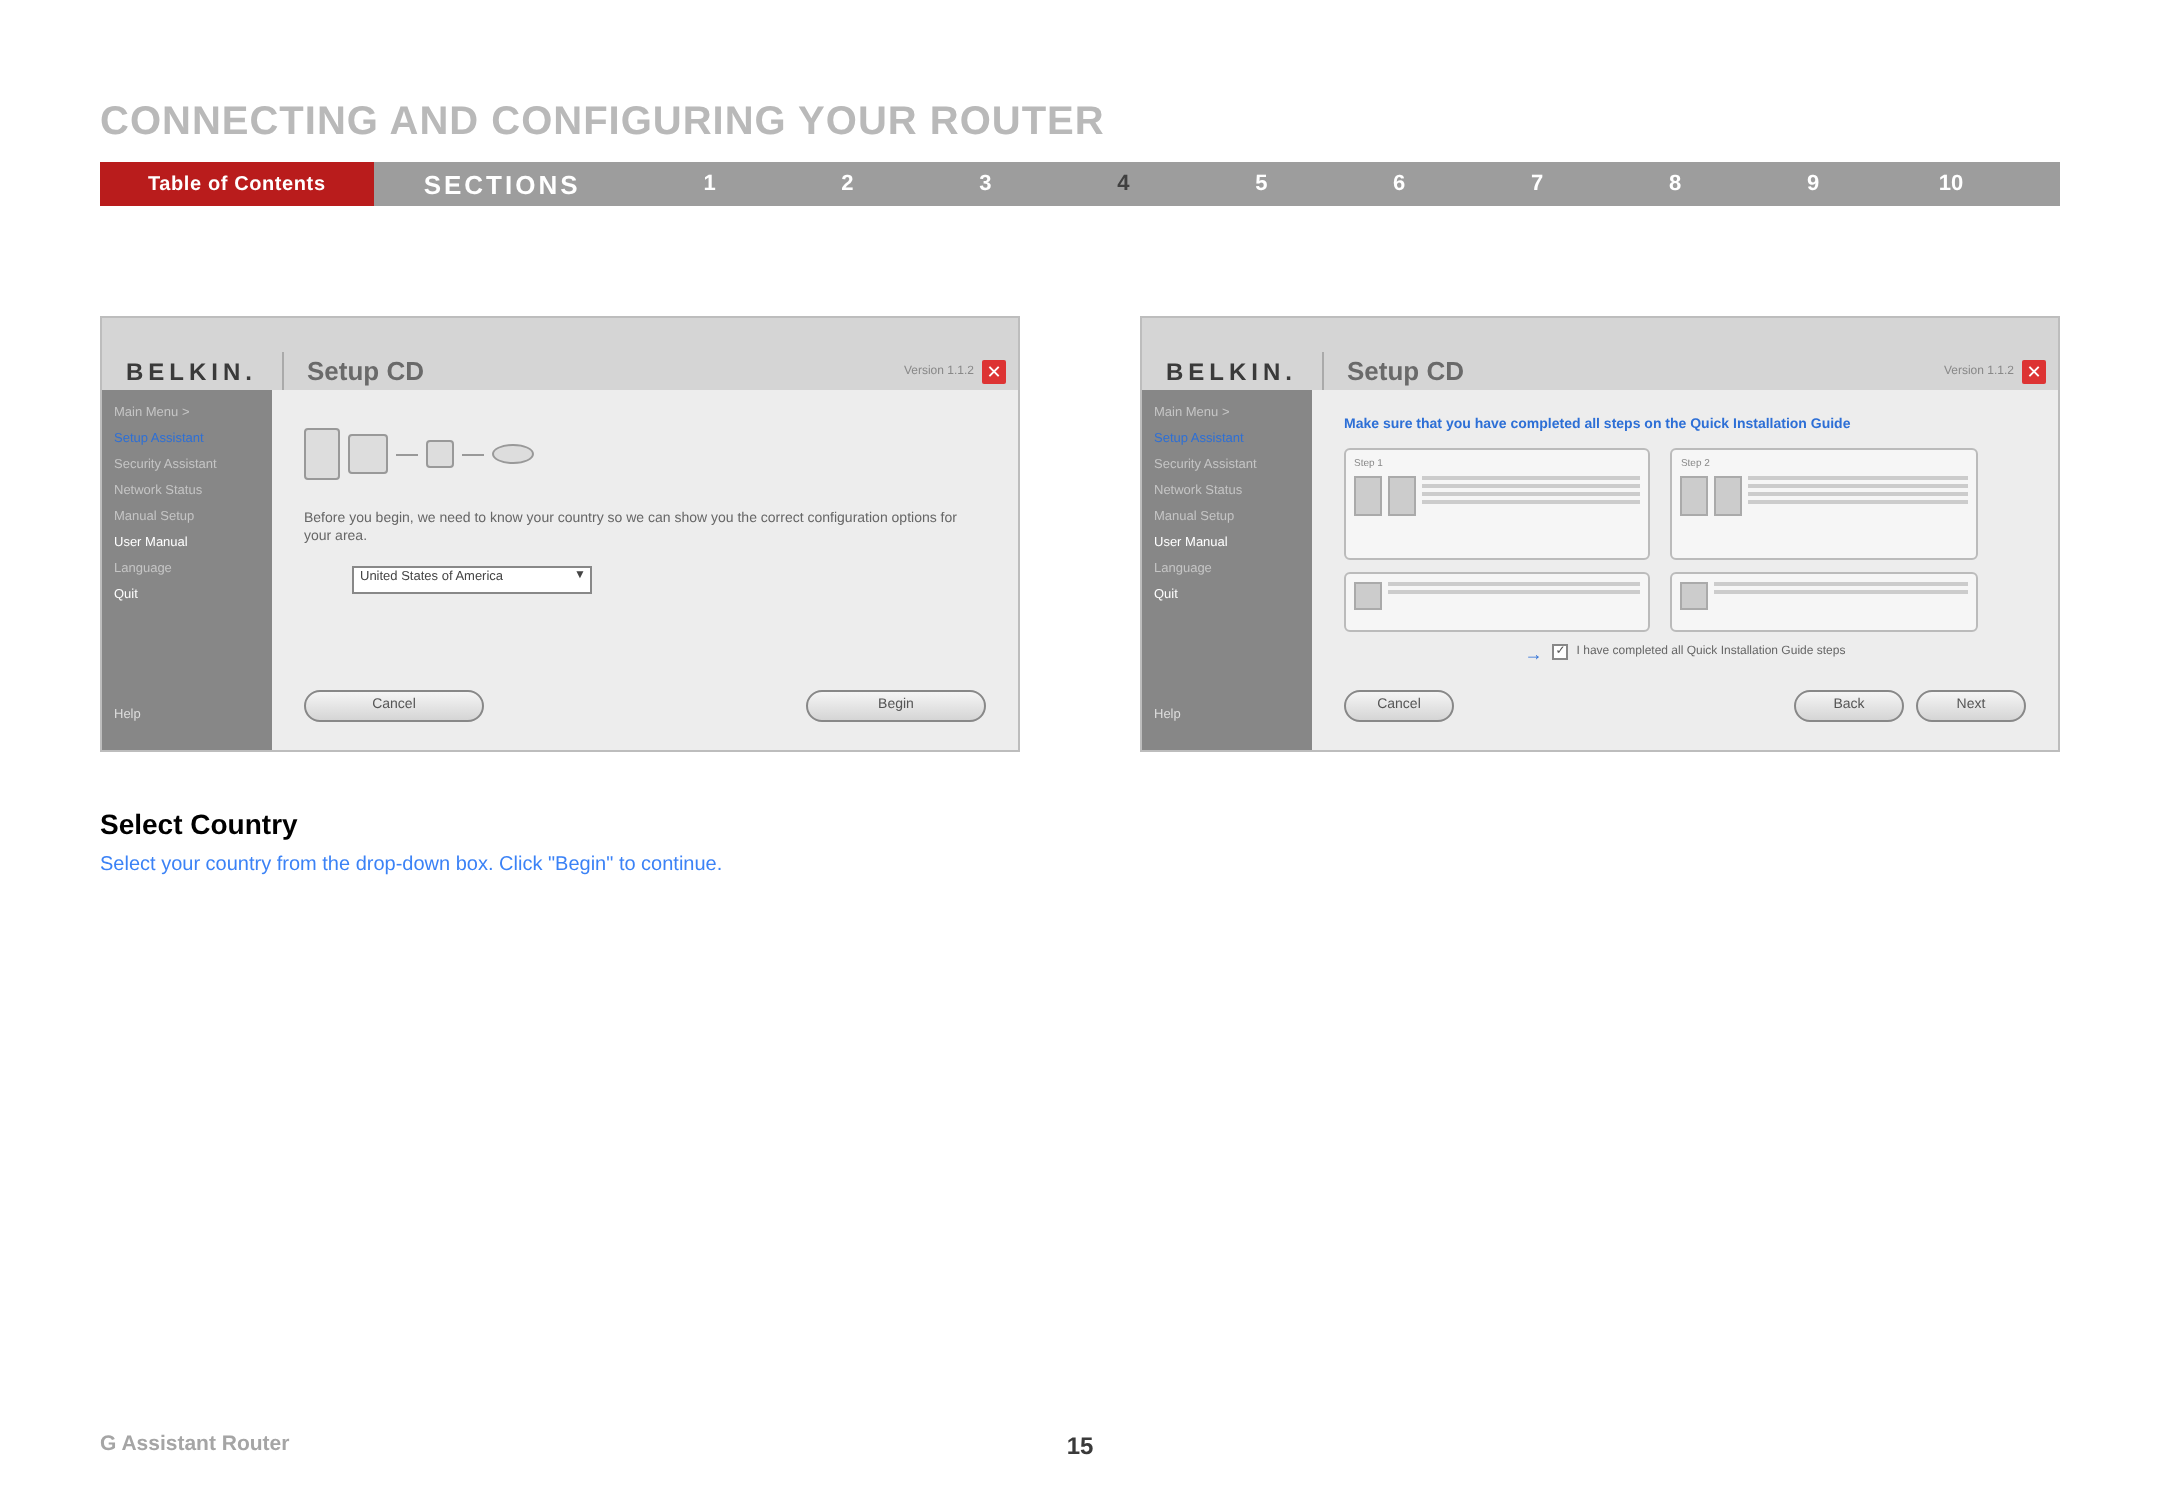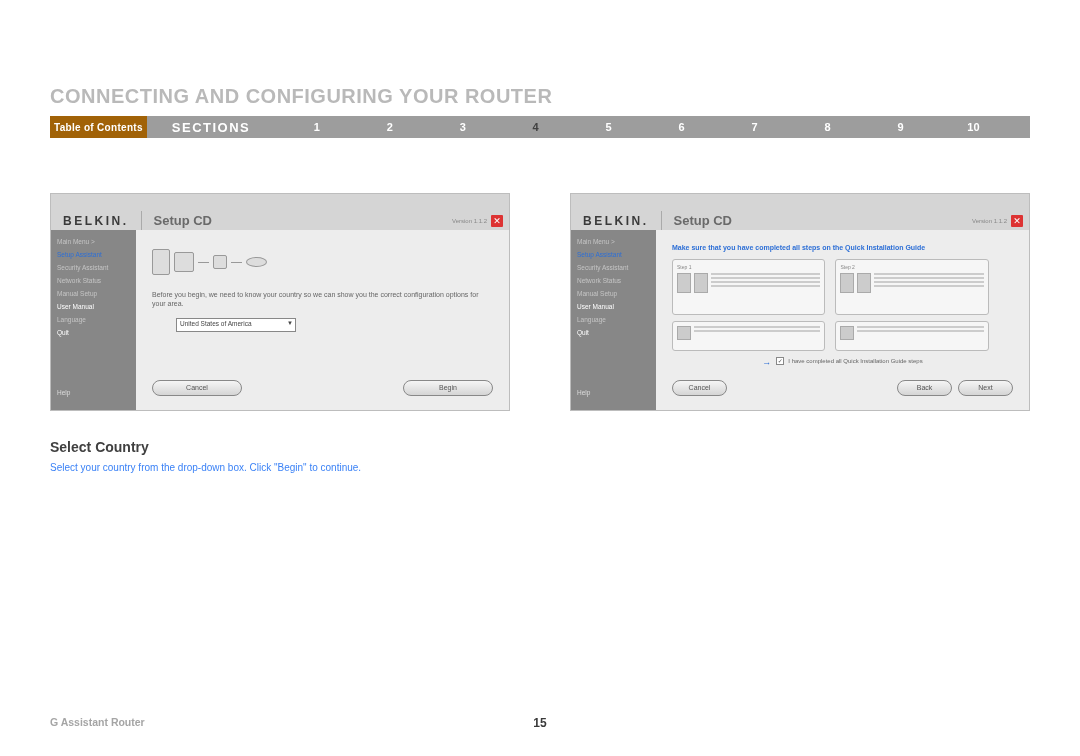--- a/index.html
+++ b/index.html
@@ -17,7 +17,6 @@
     letter-spacing: 0.5px;
     color: #b9b9b9;
     margin-bottom: 8px;
-    margin-top: 35px;
   }
   .nav-bar {
     background: #9d9d9d;

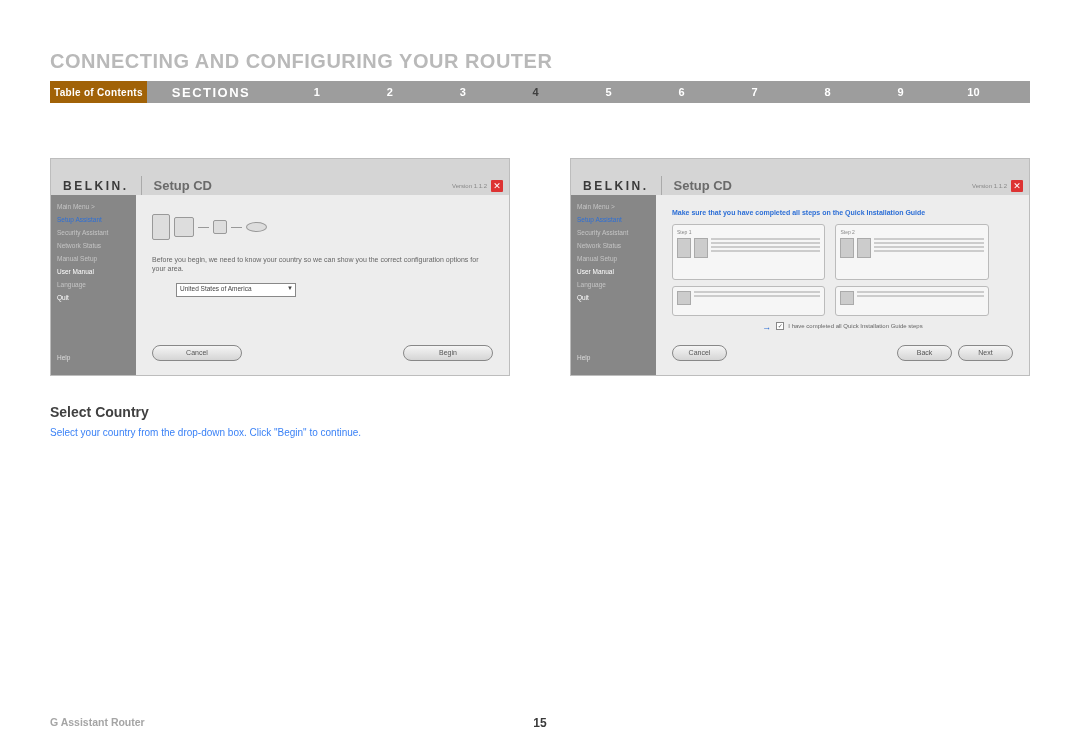--- a/index.html
+++ b/index.html
@@ -29,9 +29,9 @@
     padding-right: 20px;
   }
   .nav-bar .toc {
-    background: #a16207;
+    background: #b91c1c;
     height: 100%;
-    padding: 0 4px;
+    padding: 0 24px;
     display: flex;
     align-items: center;
     font-size: 10px;

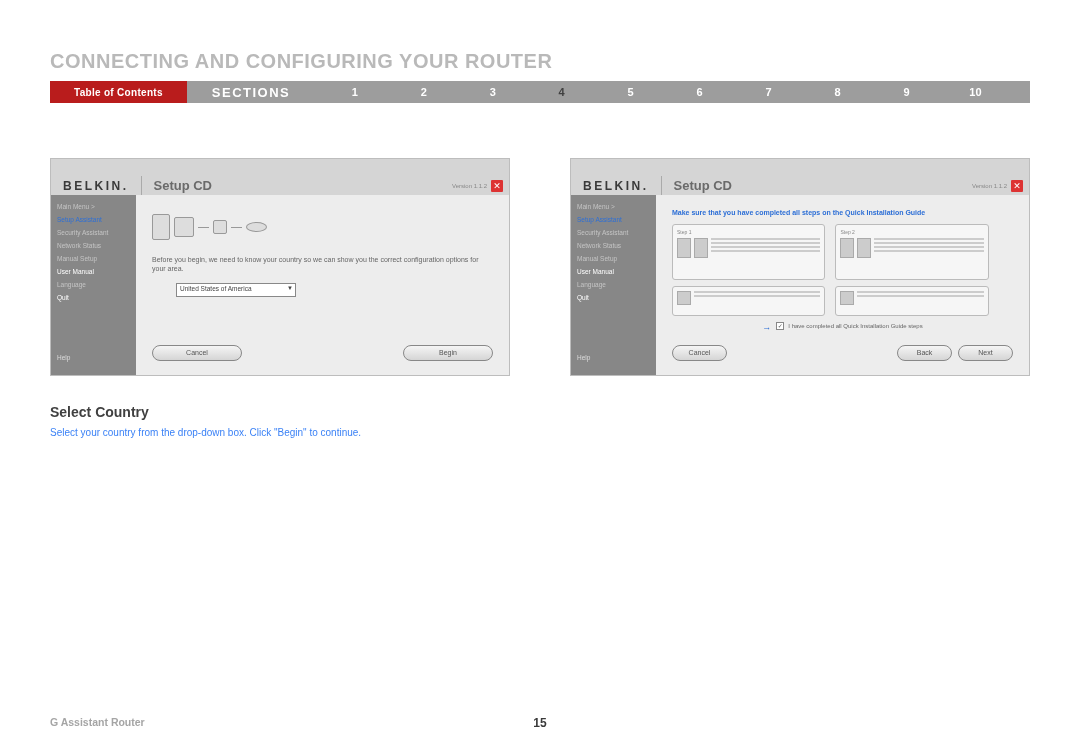--- a/index.html
+++ b/index.html
@@ -235,7 +235,7 @@
   .caption-title {
     font-weight: bold;
     font-size: 14px;
-    color: #404040;
+    color: #000000;
     margin-top: 28px;
     margin-bottom: 6px;
   }

